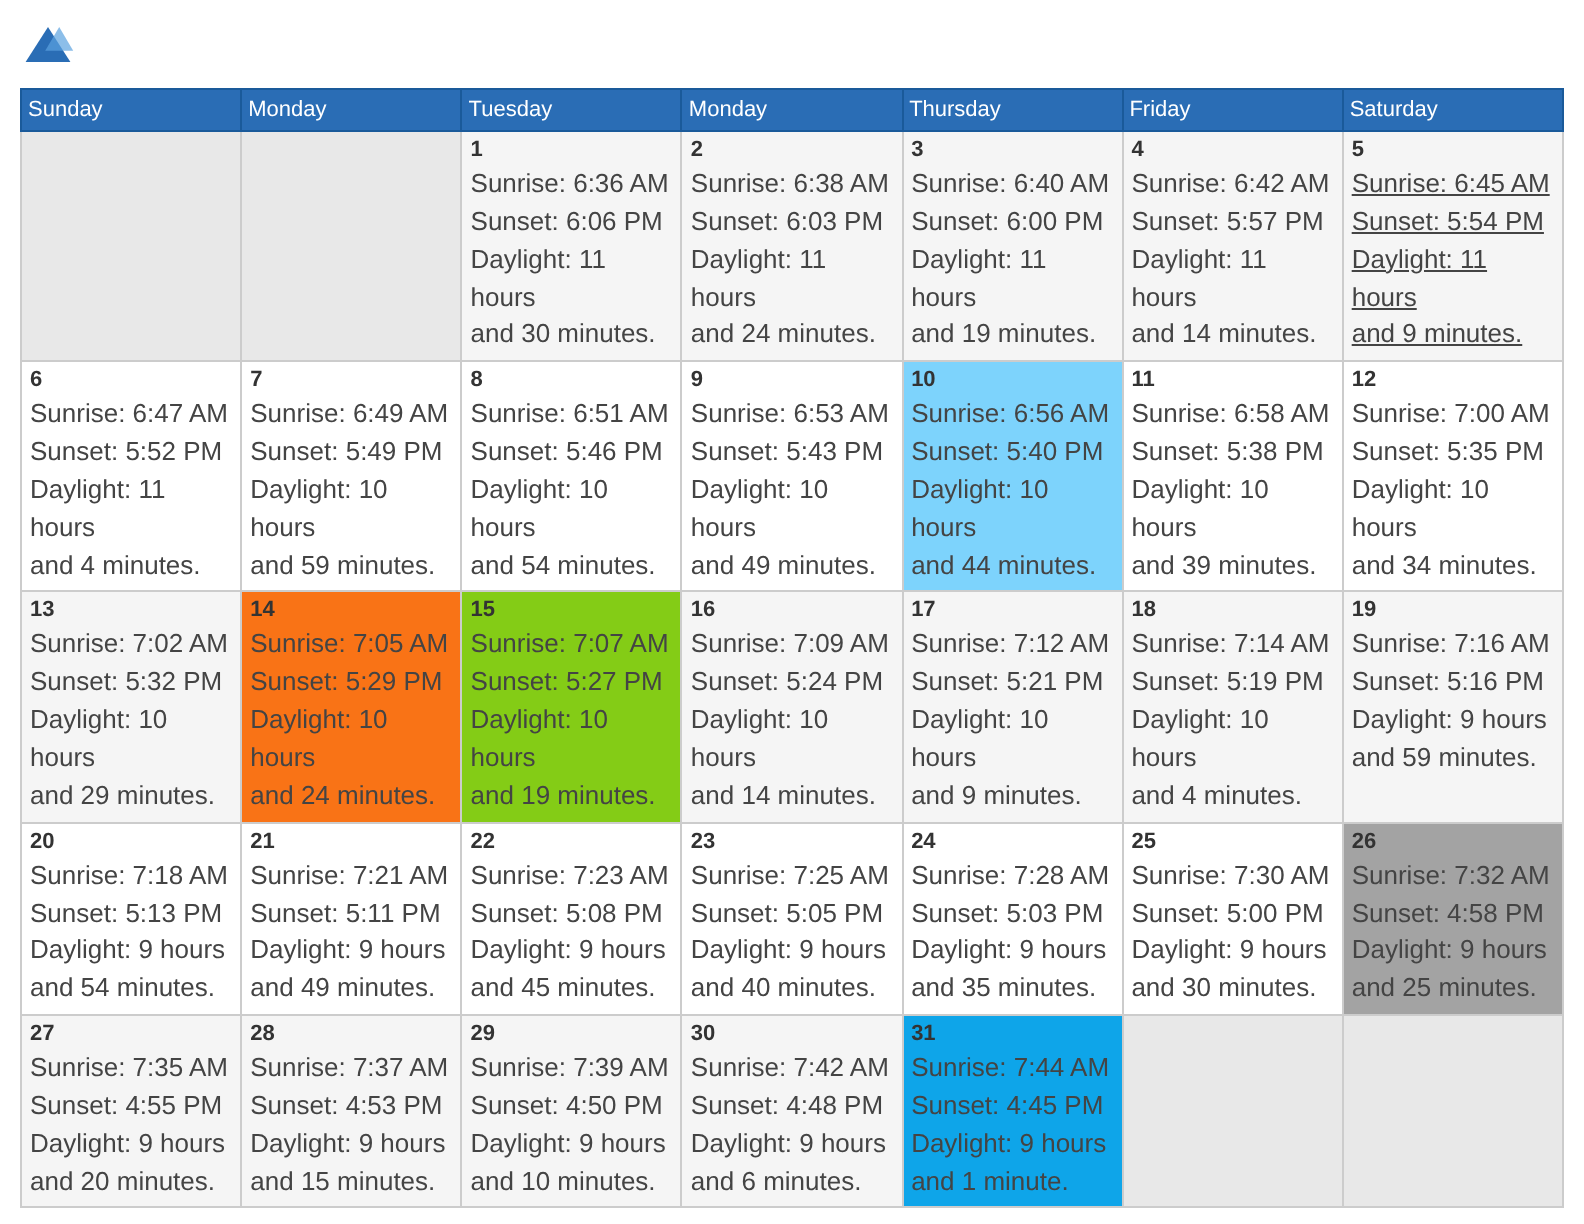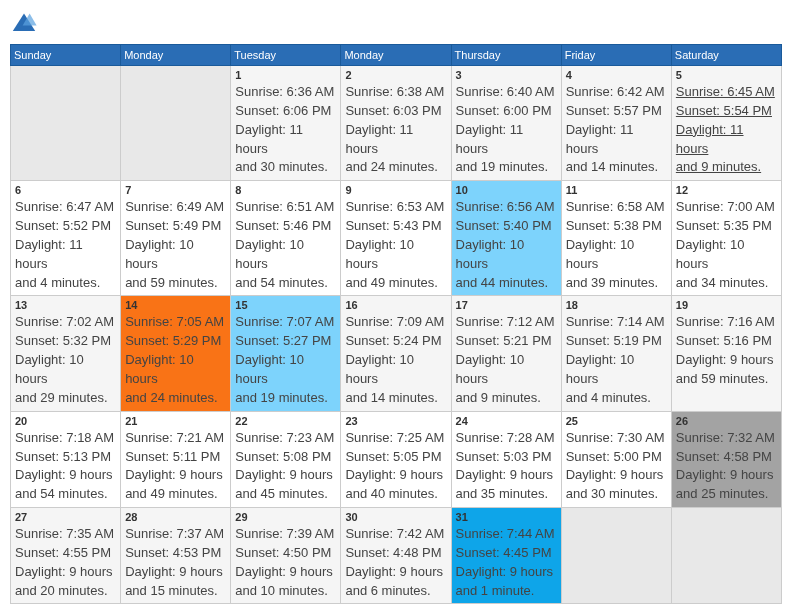--- a/index.html
+++ b/index.html
@@ -241,7 +241,7 @@
 Daylight: 10 hours
 and 24 minutes.</div>
           </td>
-          <td style="background: #7dd3fc; margin-top: 20px;">
+          <td style="background: #84cc16; margin-top: 20px;">
             <span class="day-num">15</span>
             <div class="day-info" style="white-space: pre-line;">Sunrise: 7:07 AM
 Sunset: 5:27 PM

